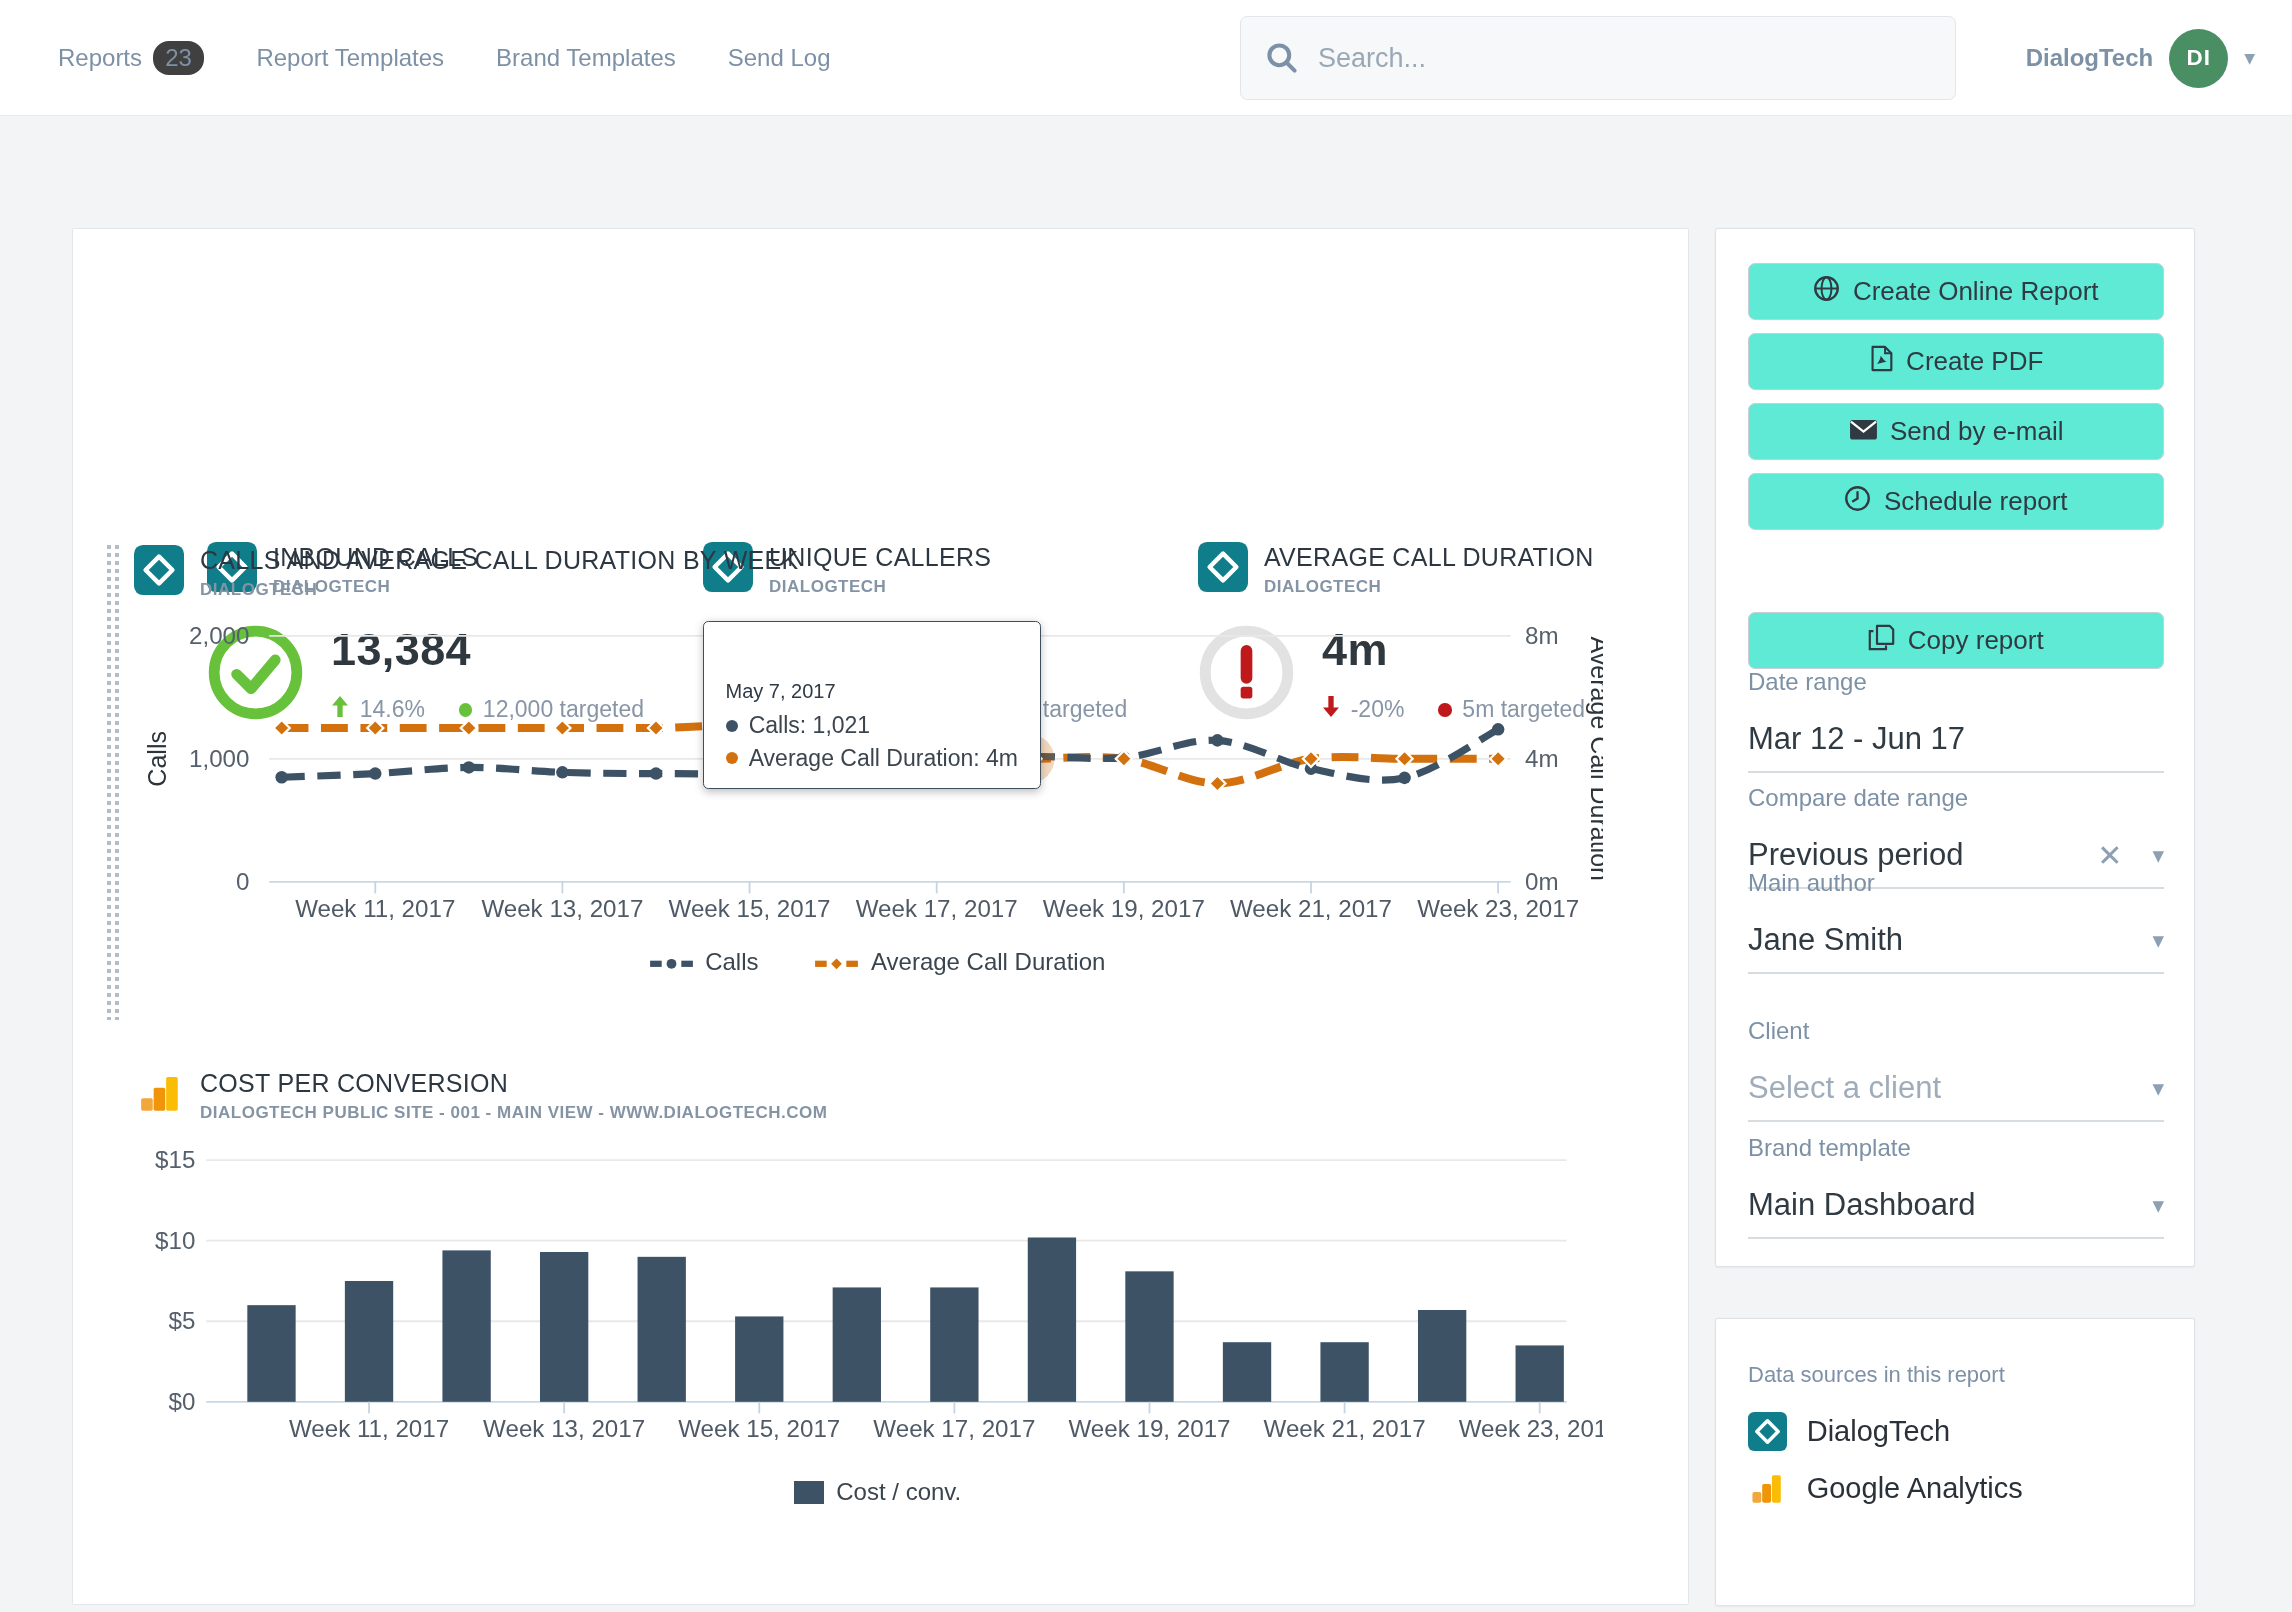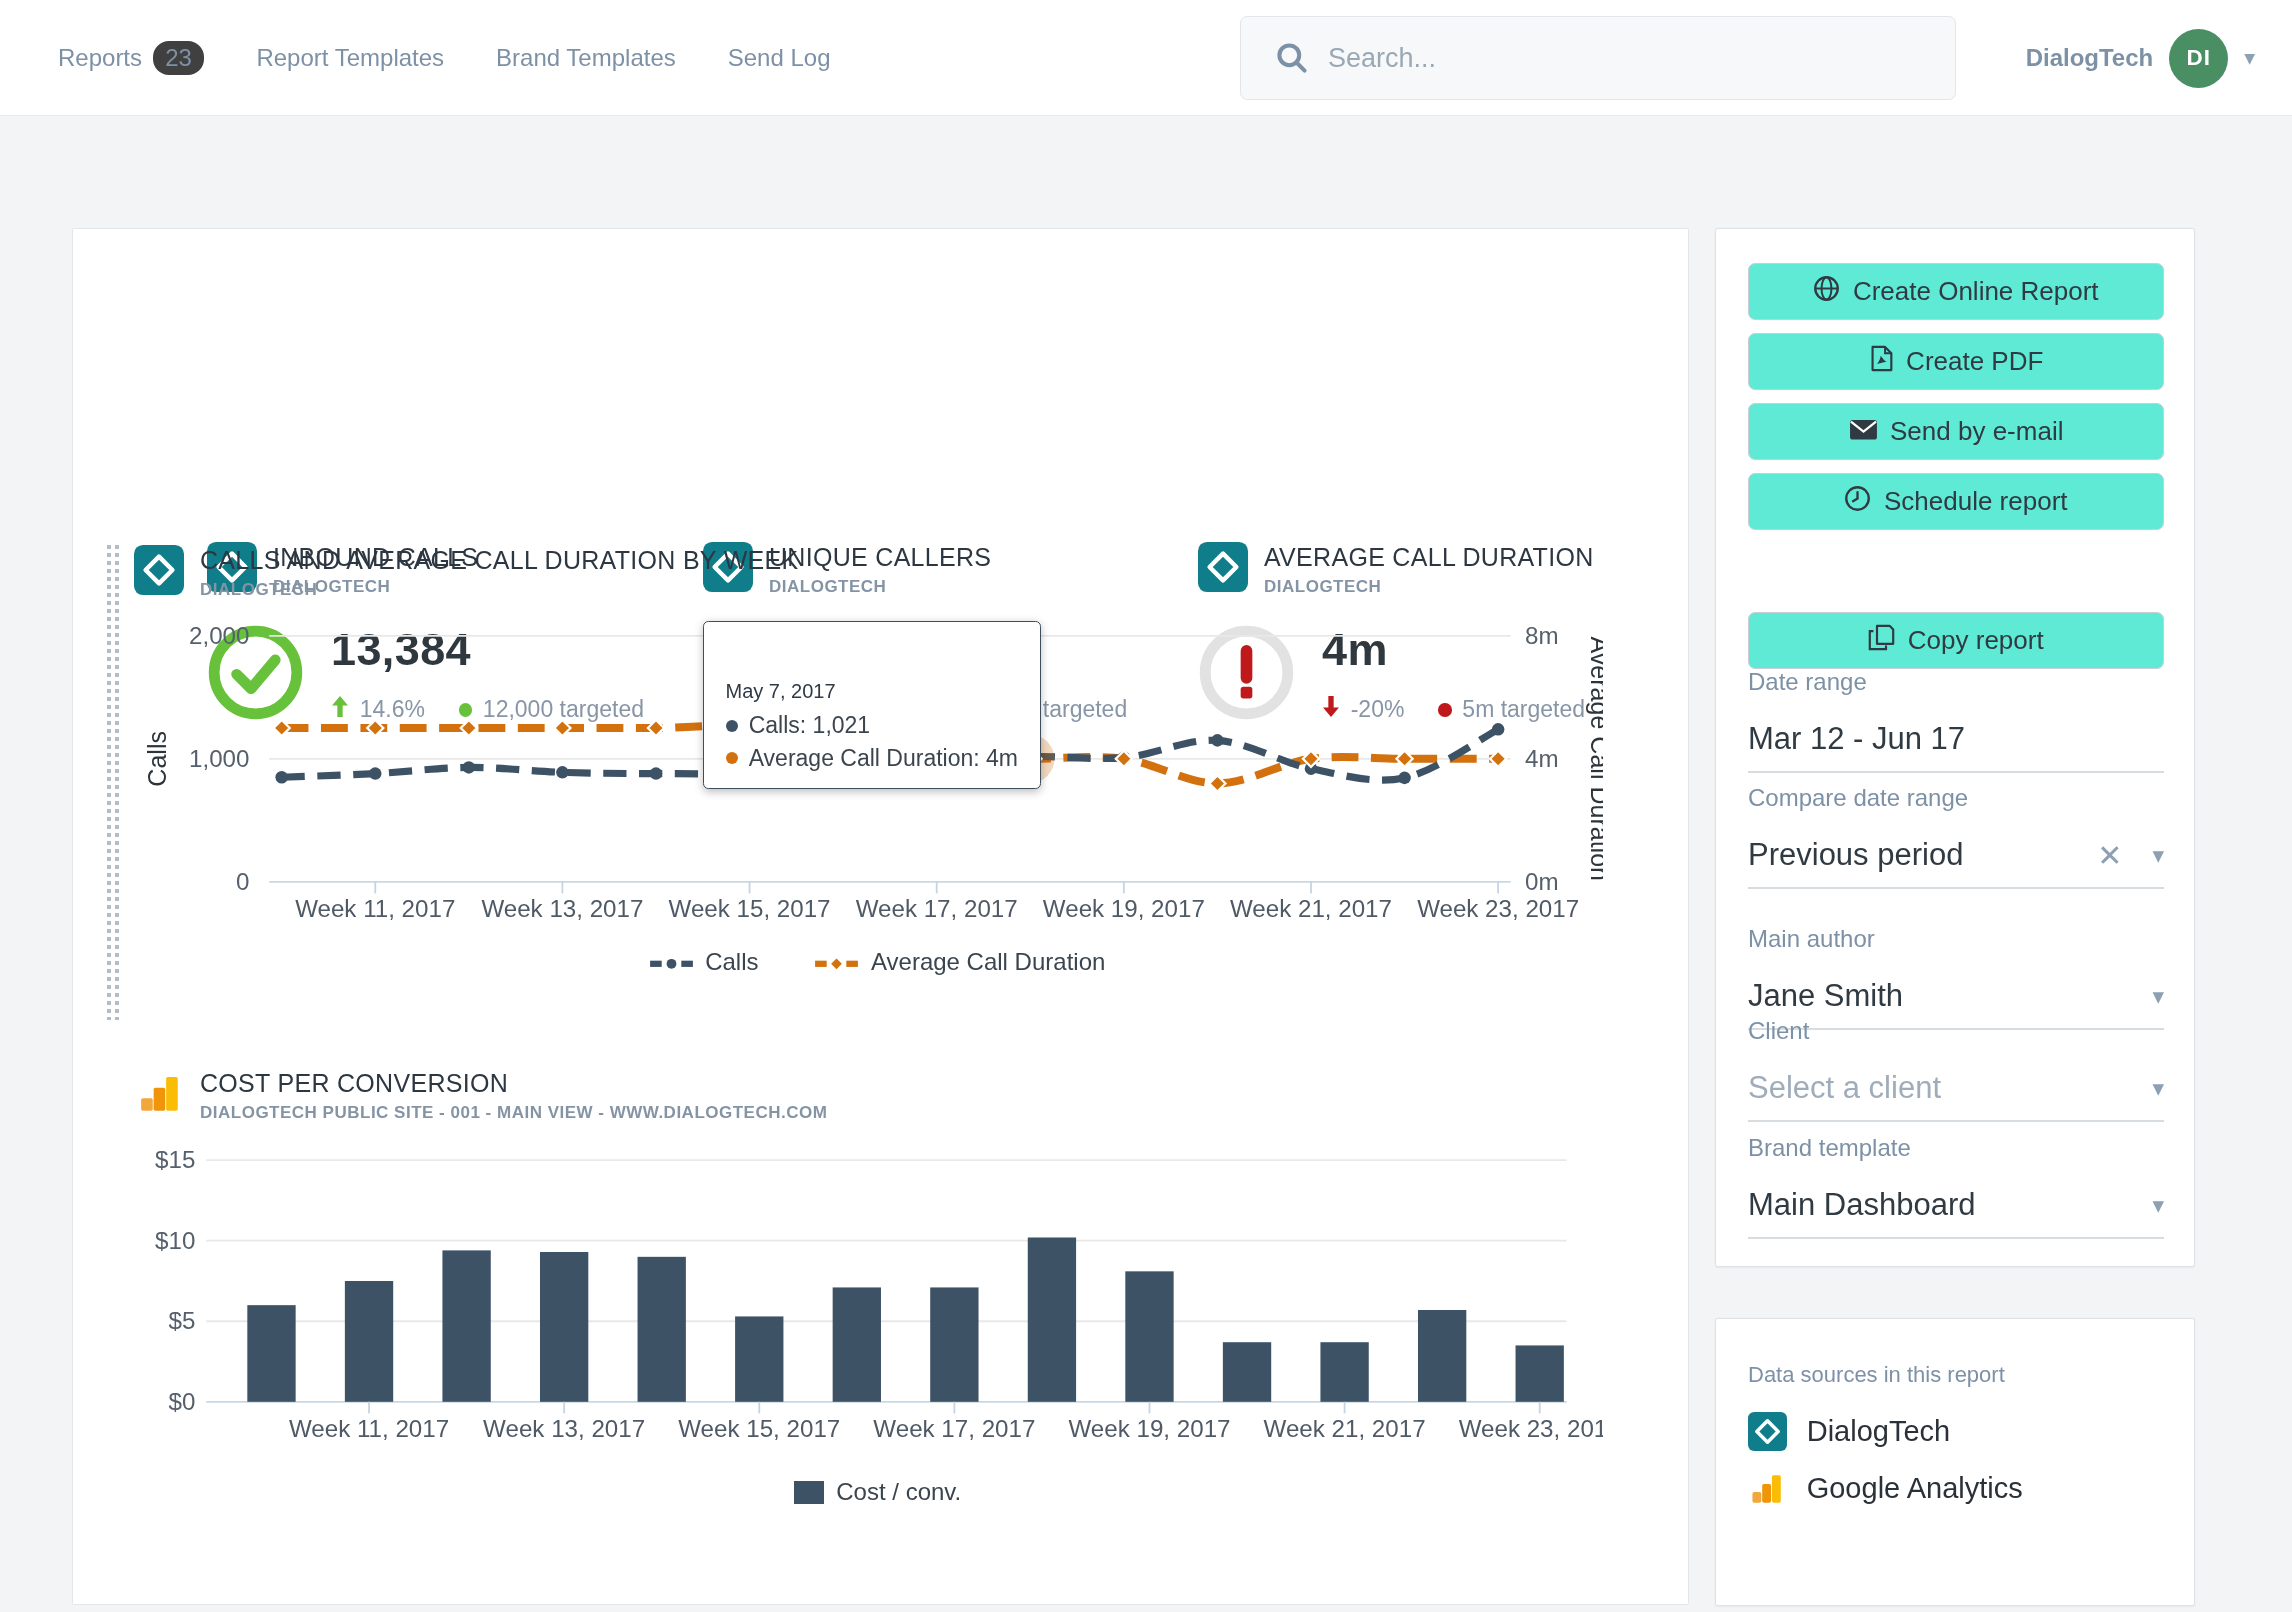--- a/index.html
+++ b/index.html
@@ -25,7 +25,7 @@
   .searchbox {
     position:absolute; left:1240px; top:16px; width:716px; height:84px;
     background:#f6f8f9; border:0.9px solid #e2e6e9; border-radius:7.2px;
-    display:flex; align-items:center; padding:0 33px; gap:18px;
+    display:flex; align-items:center; padding:0 23px; gap:18px;
   }
   .searchbox input {
     border:none; outline:none; background:transparent; flex:1;

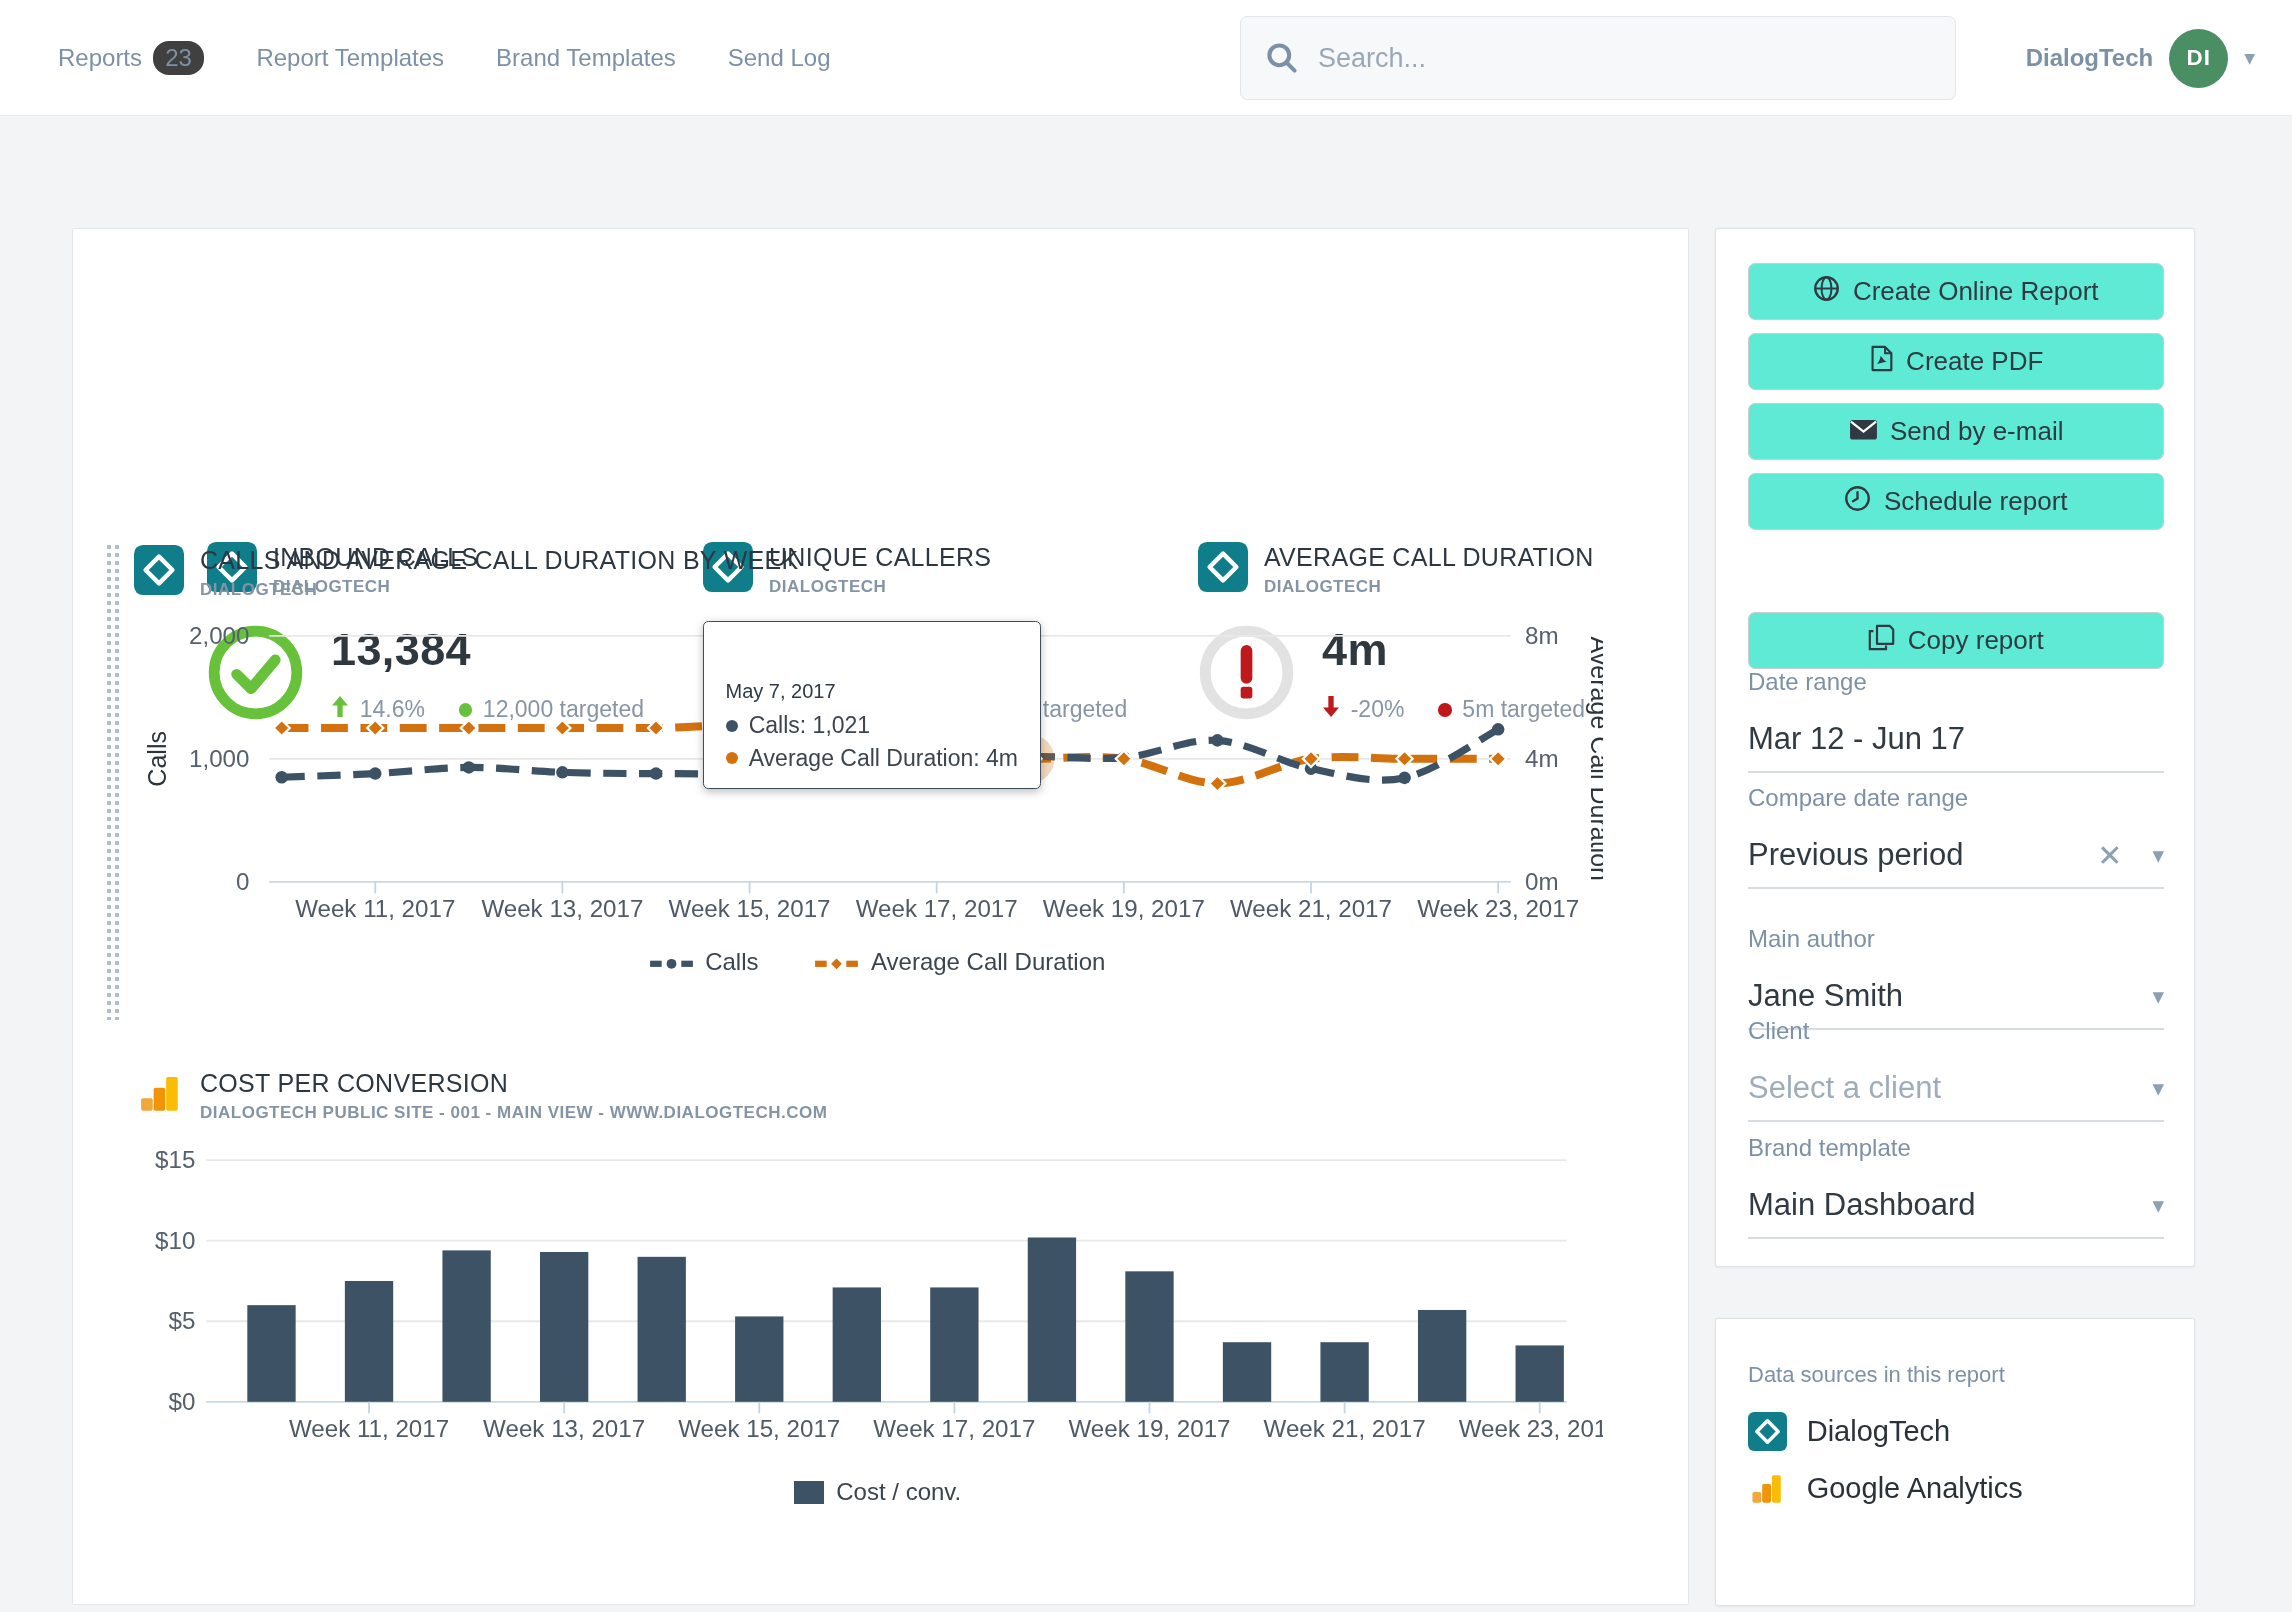--- a/index.html
+++ b/index.html
@@ -477,7 +477,7 @@
     <div class="field-line"></div>
   </div>
 
-  <div class="field" style="top:696px;">
+  <div class="field" style="top:640px;">
     <div class="field-label">Main author</div>
     <div class="field-value-row">
       <span class="field-value">Jane Smith</span>

